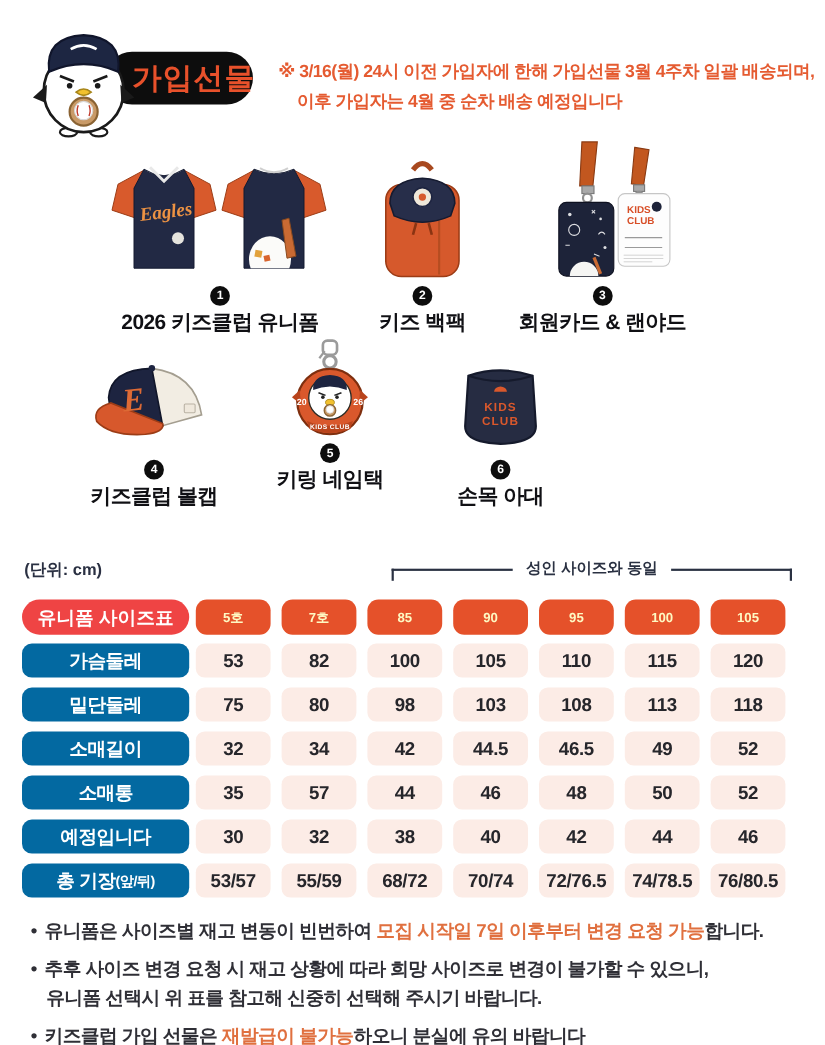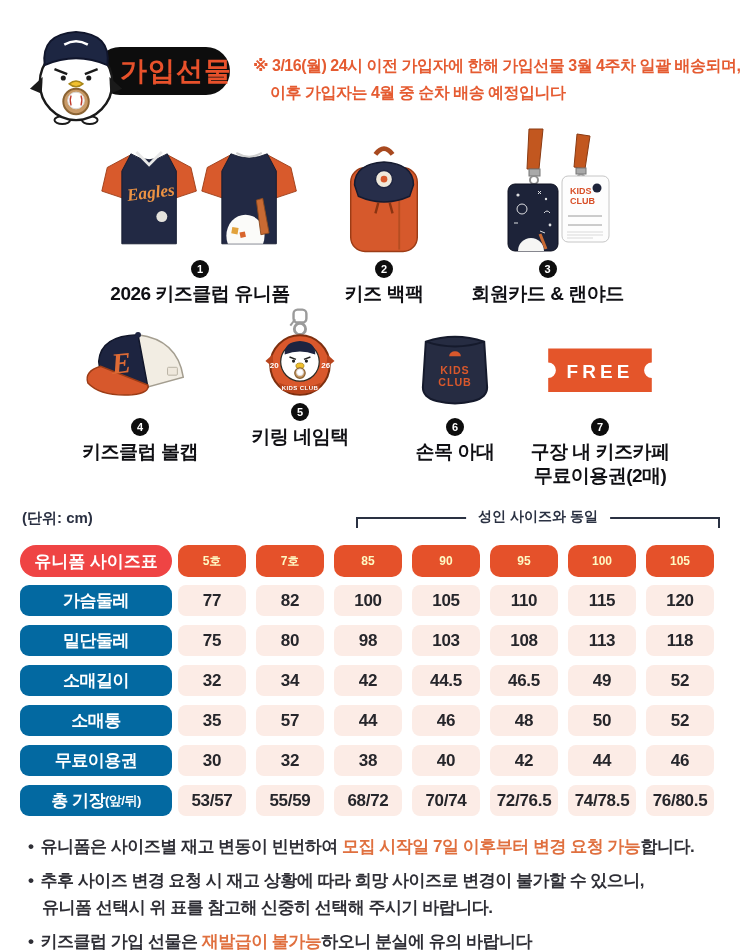--- a/index.html
+++ b/index.html
@@ -235,17 +235,6 @@
     <div class="g-label">손목 아대</div>
   </div>
 
-  <div class="gift g7">
-    <div class="imgbox center">
-      <svg width="112" viewBox="0 0 160 72">
-        <path d="M6,5 H154 V25 A11,11 0 0 0 154,47 V67 H6 V47 A11,11 0 0 0 6,25 Z" fill="#e4552a"></path>
-        <text x="80" y="47" class="free-text">FREE</text>
-      </svg>
-    </div>
-    <div class="num">7</div>
-    <div class="g-label">구장 내 키즈카페</div>
-    <div class="g-label">무료이용권(2매)</div>
-  </div>
 
   <div class="table-sec">
     <div class="unit-label">(단위: cm)</div>

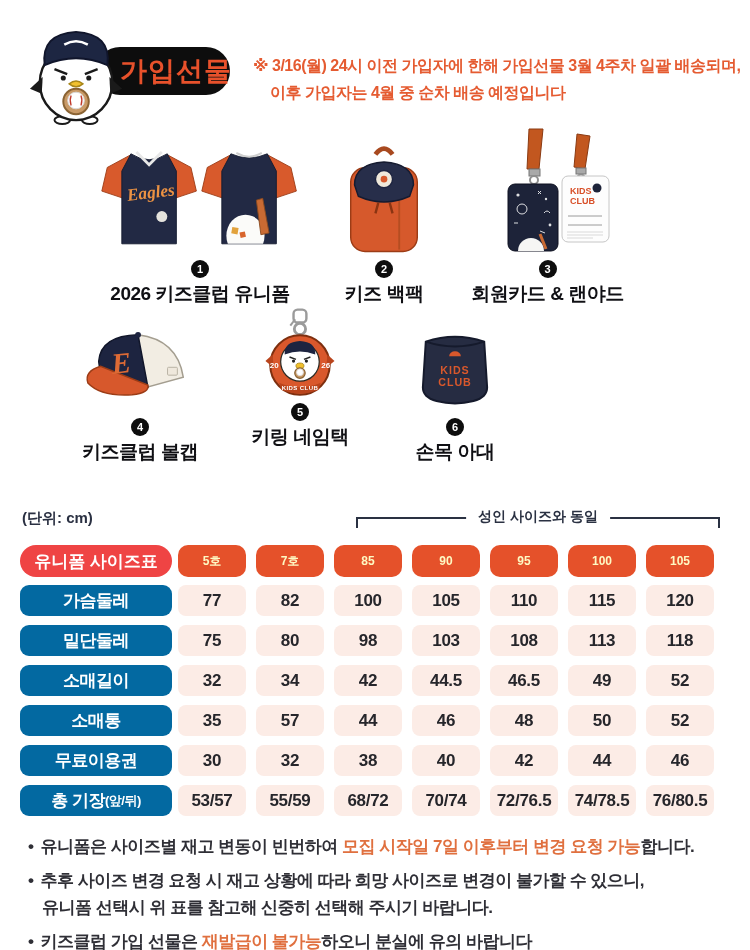--- a/index.html
+++ b/index.html
@@ -255,7 +255,7 @@
 
     <div class="t-row row0">
       <div class="r-label">가슴둘레</div>
-      <div class="r-cell">77</div>
+      <div class="r-cell">53</div>
       <div class="r-cell">82</div>
       <div class="r-cell">100</div>
       <div class="r-cell">105</div>

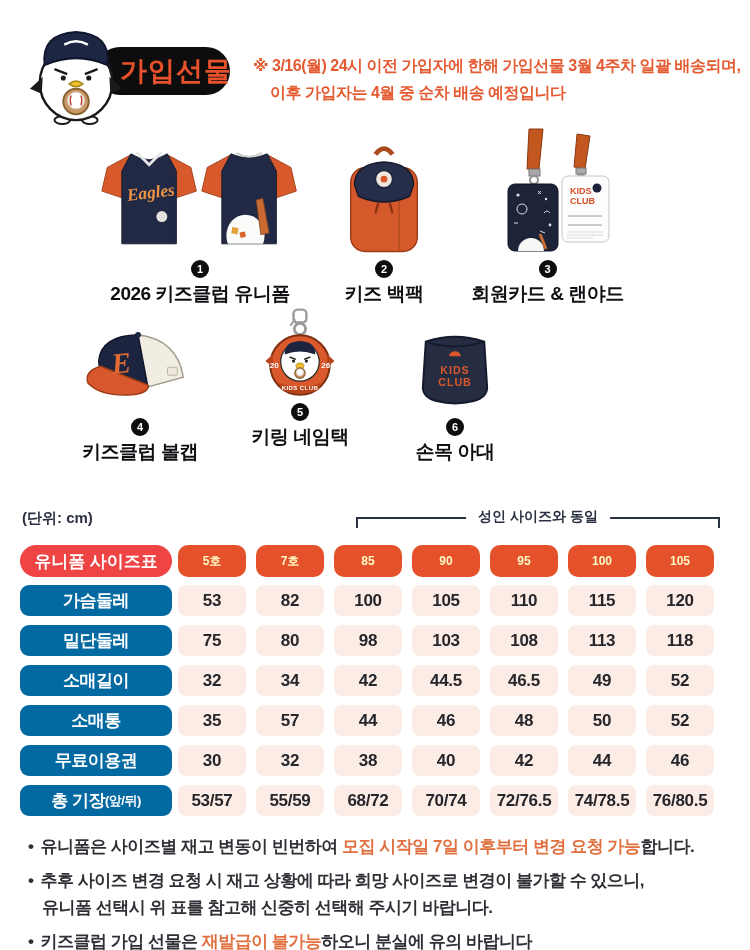--- a/index.html
+++ b/index.html
@@ -298,7 +298,7 @@
     </div>
 
     <div class="t-row row4">
-      <div class="r-label">무료이용권</div>
+      <div class="r-label">예정입니다</div>
       <div class="r-cell">30</div>
       <div class="r-cell">32</div>
       <div class="r-cell">38</div>

